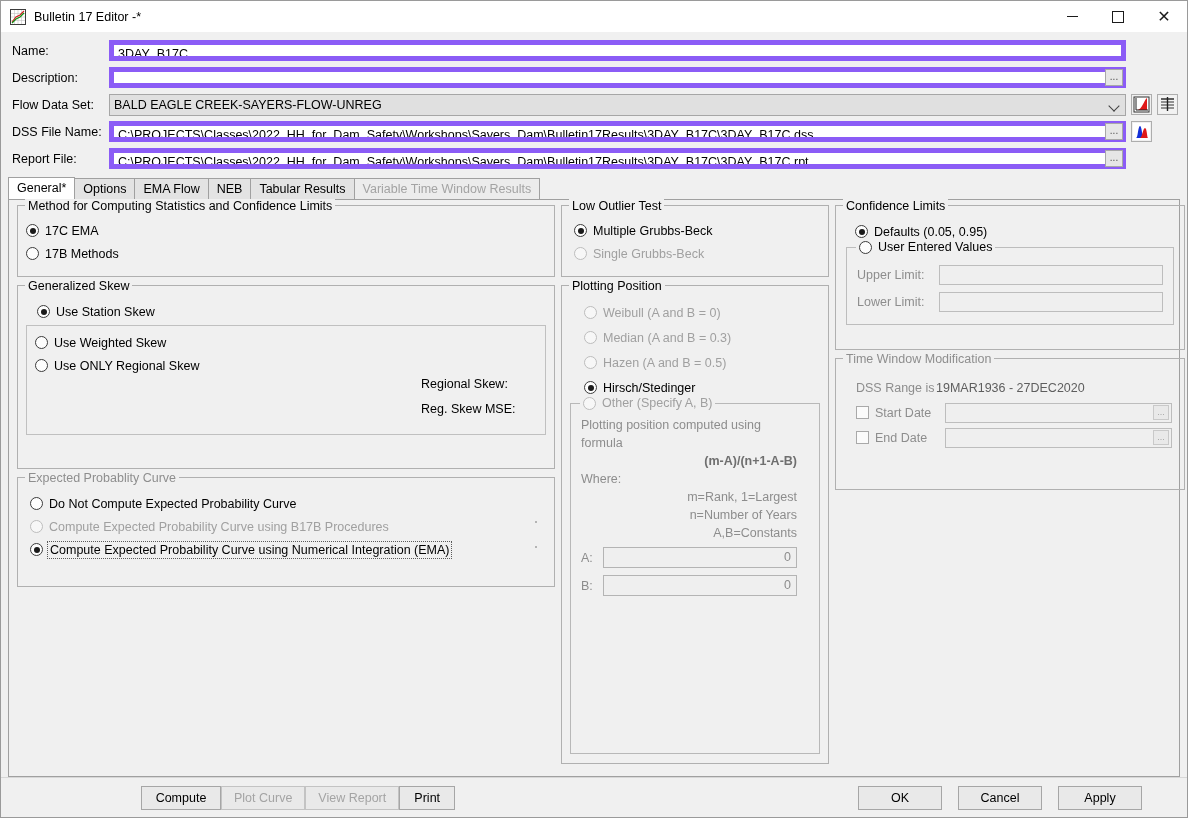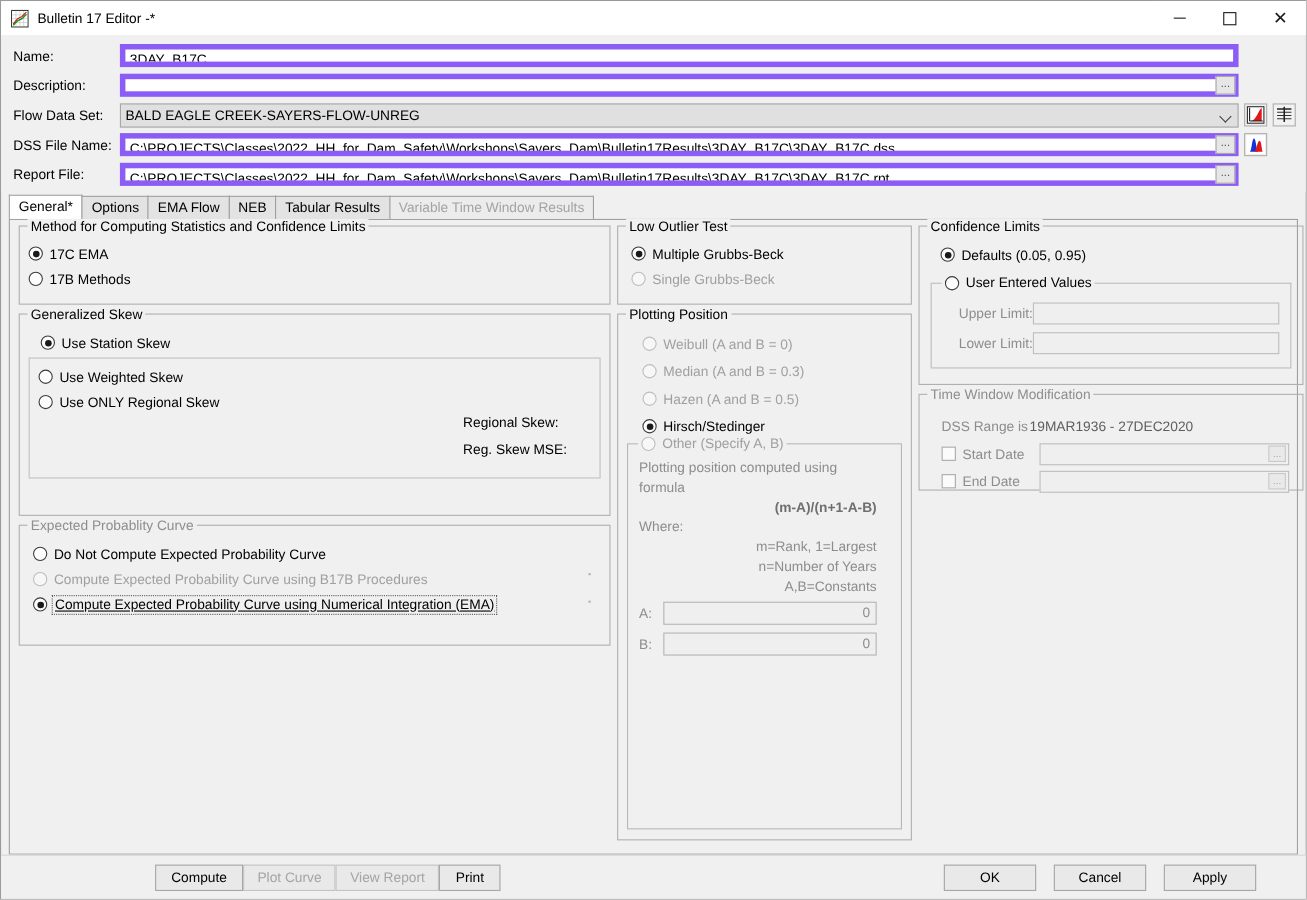--- a/index.html
+++ b/index.html
@@ -281,10 +281,9 @@
   
   .cl-sub {
     border:1px solid #bdbdbd;
-    margin-top:14px;
+    margin-top:4px;
     position:relative;
     padding: 13px 10px 9px 10px;
-    text-align: right;
   }
   .cl-sub-title {
     position:absolute; top:-8px; left:9px;

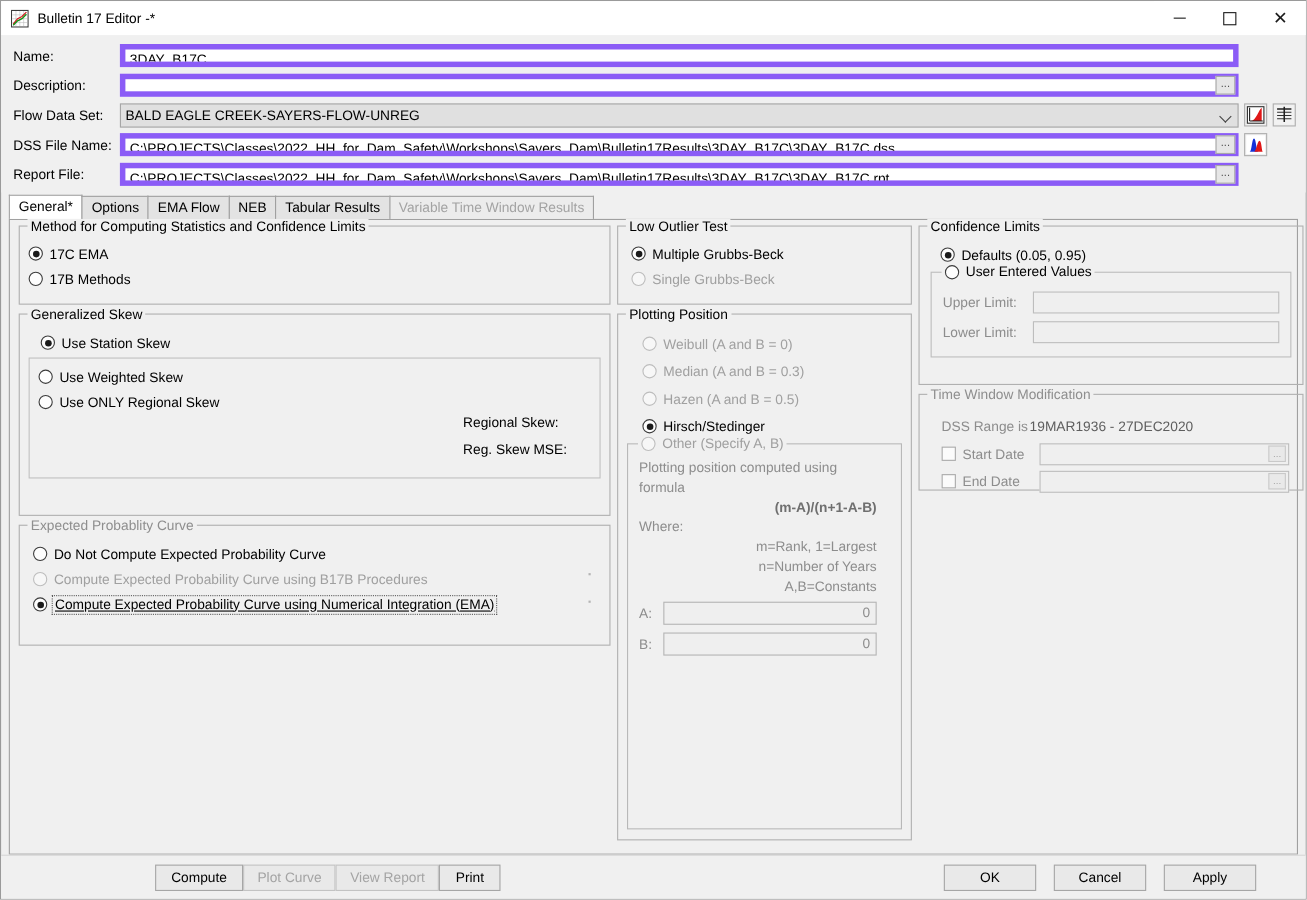--- a/index.html
+++ b/index.html
@@ -583,7 +583,7 @@
         </div>
       </div>
 
-      <div class="group dim" style="height:88px; padding:16px 12px 10px 10px;">
+      <div class="group dim" style="height:132px; padding:16px 12px 10px 10px;">
         <div class="gtitle">Time Window Modification</div>
 
         <div class="tw-row">

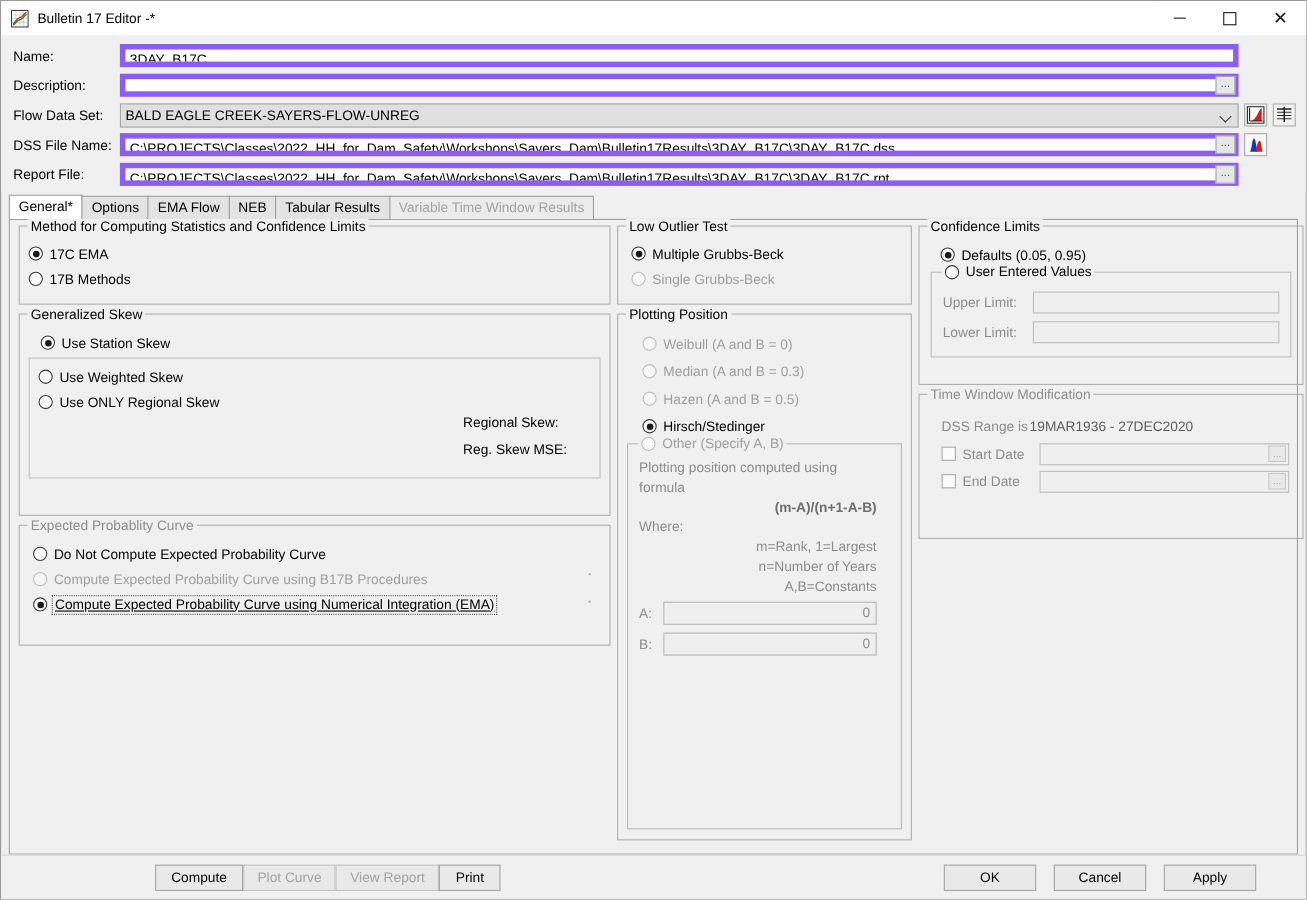--- a/index.html
+++ b/index.html
@@ -226,7 +226,7 @@
   .radio.dim { border-color:#bdbdbd; background:#f7f7f7; }
   .rlabel { color:#000; white-space:nowrap; }
   .rlabel.dim { color:#a0a0a0; }
-  .rlabel.focus { outline:1px dotted #5a5a5a; outline-offset:1px; padding:0 1px;text-decoration:underline;}
+  .rlabel.focus { outline:1px dotted #5a5a5a; outline-offset:1px; padding:0 1px;}
 
   .check {
     width: 13px; height: 13px;

